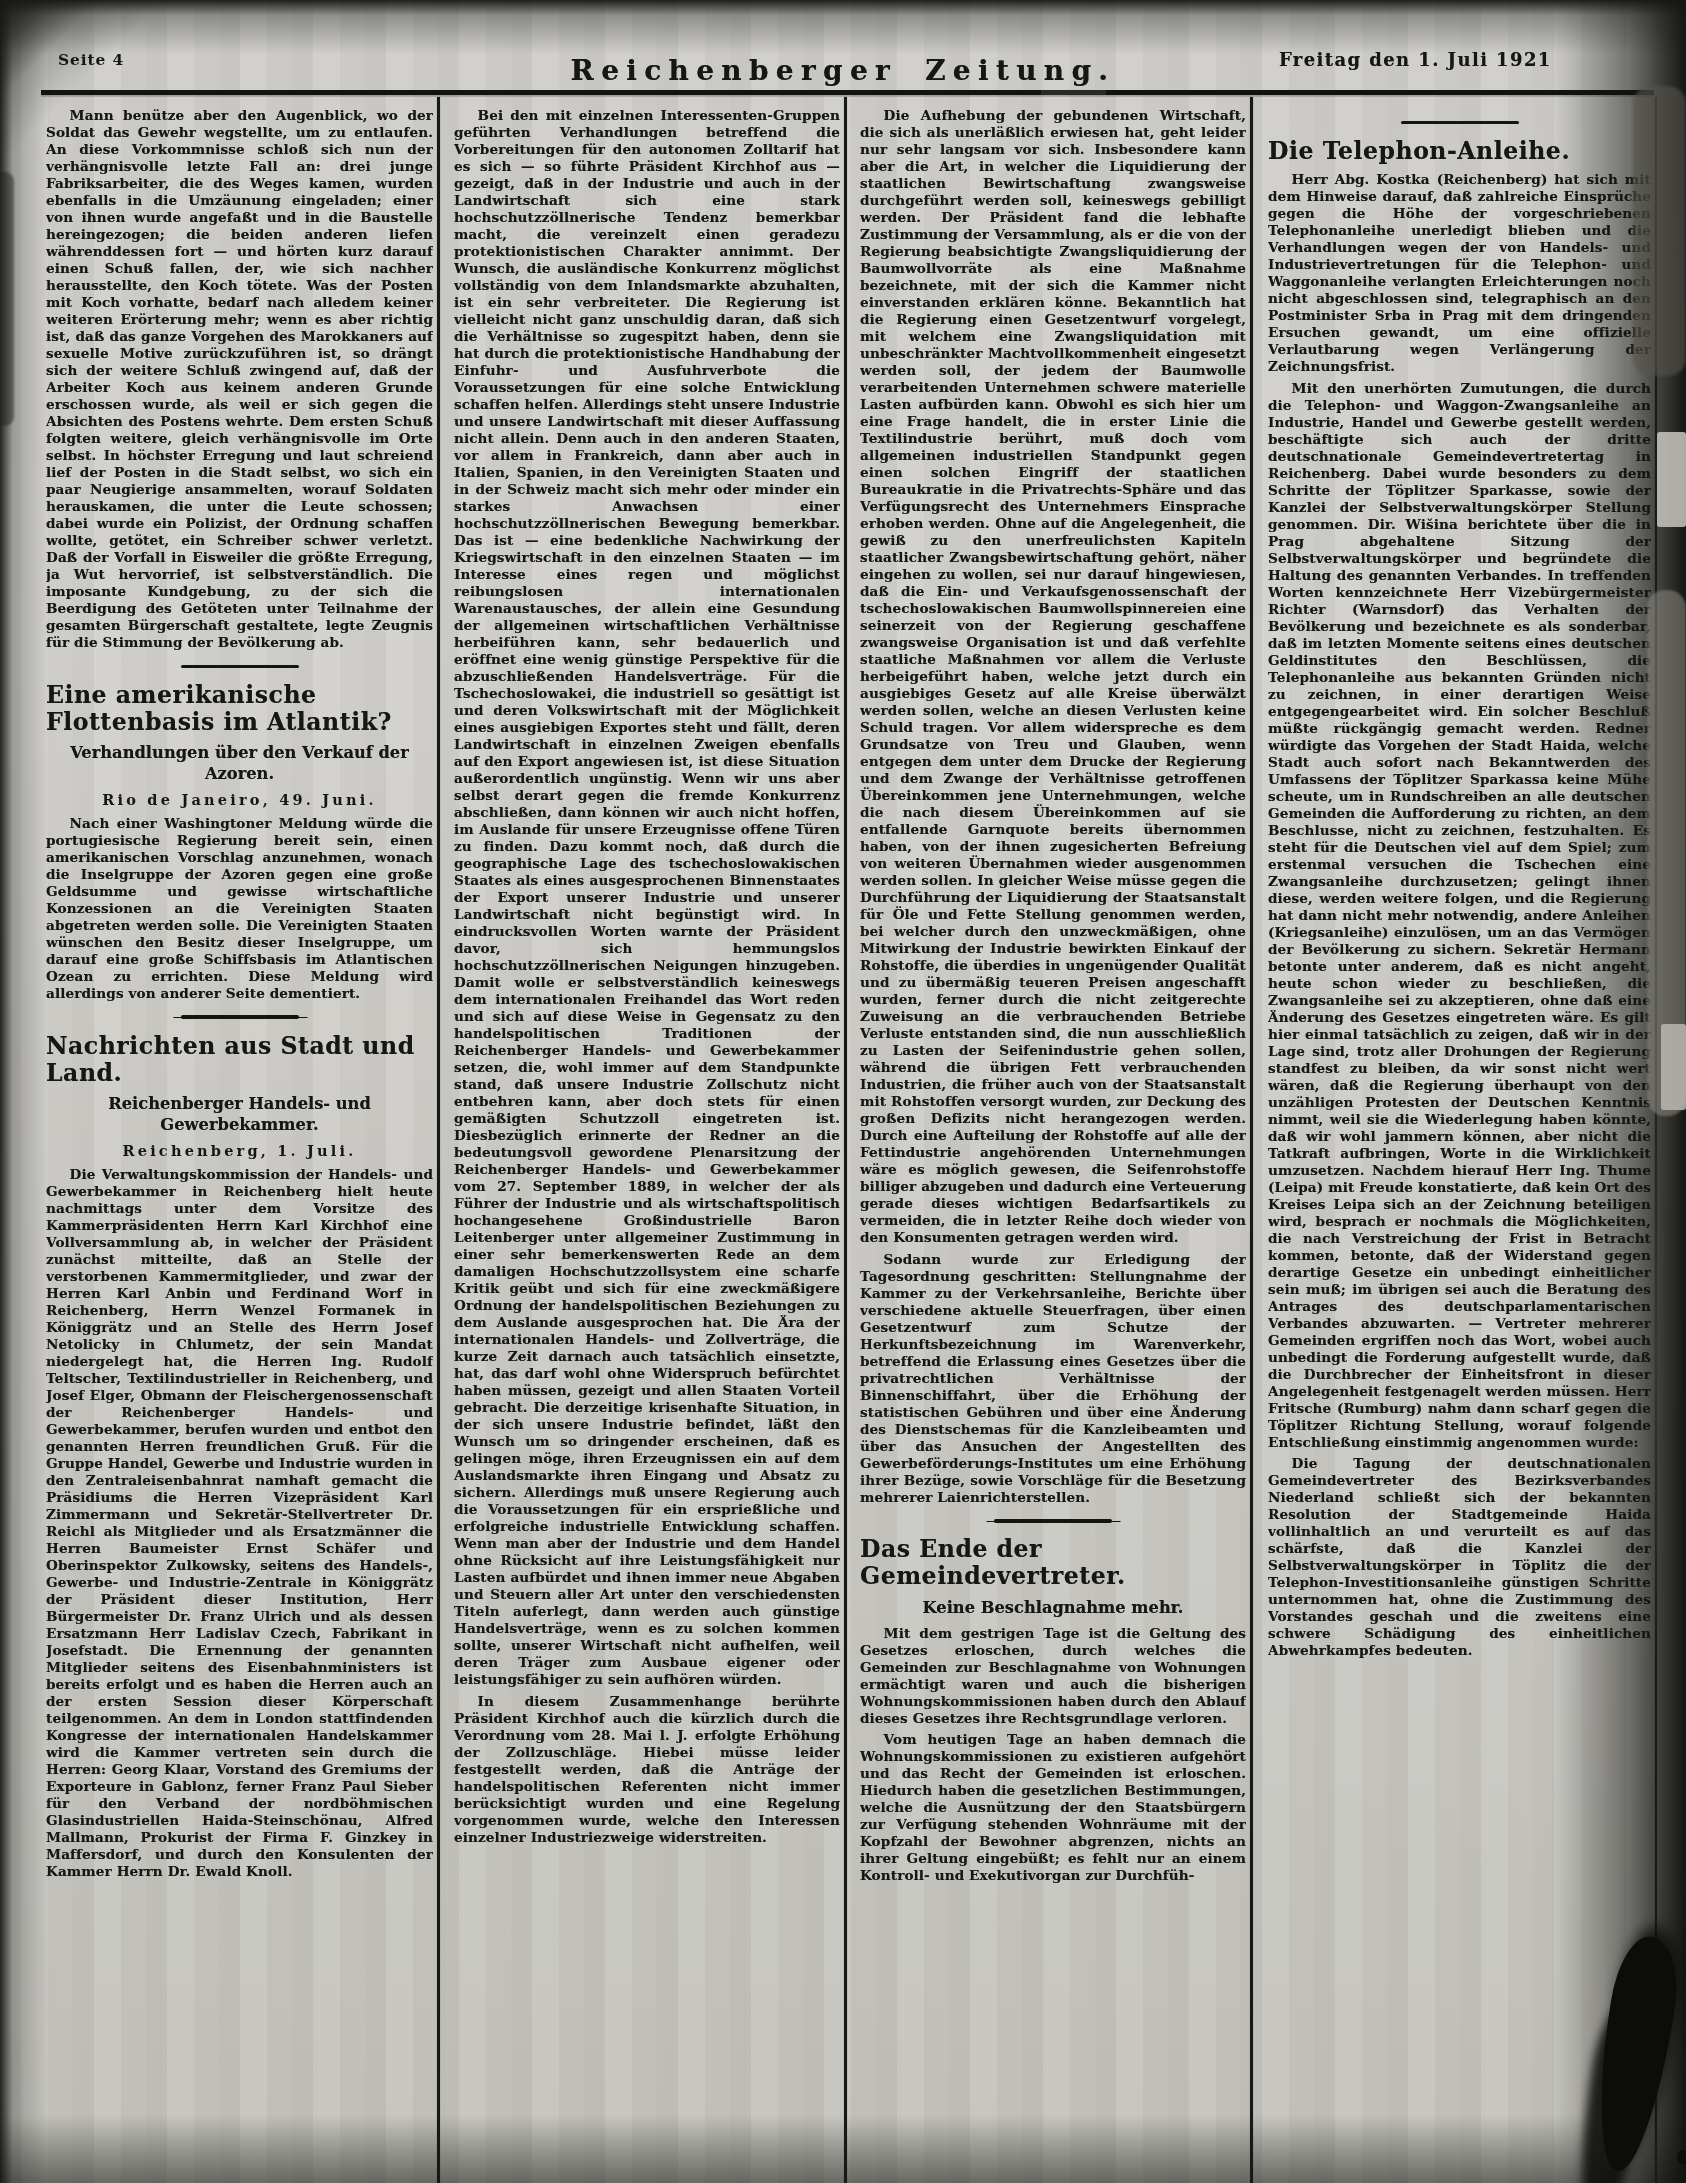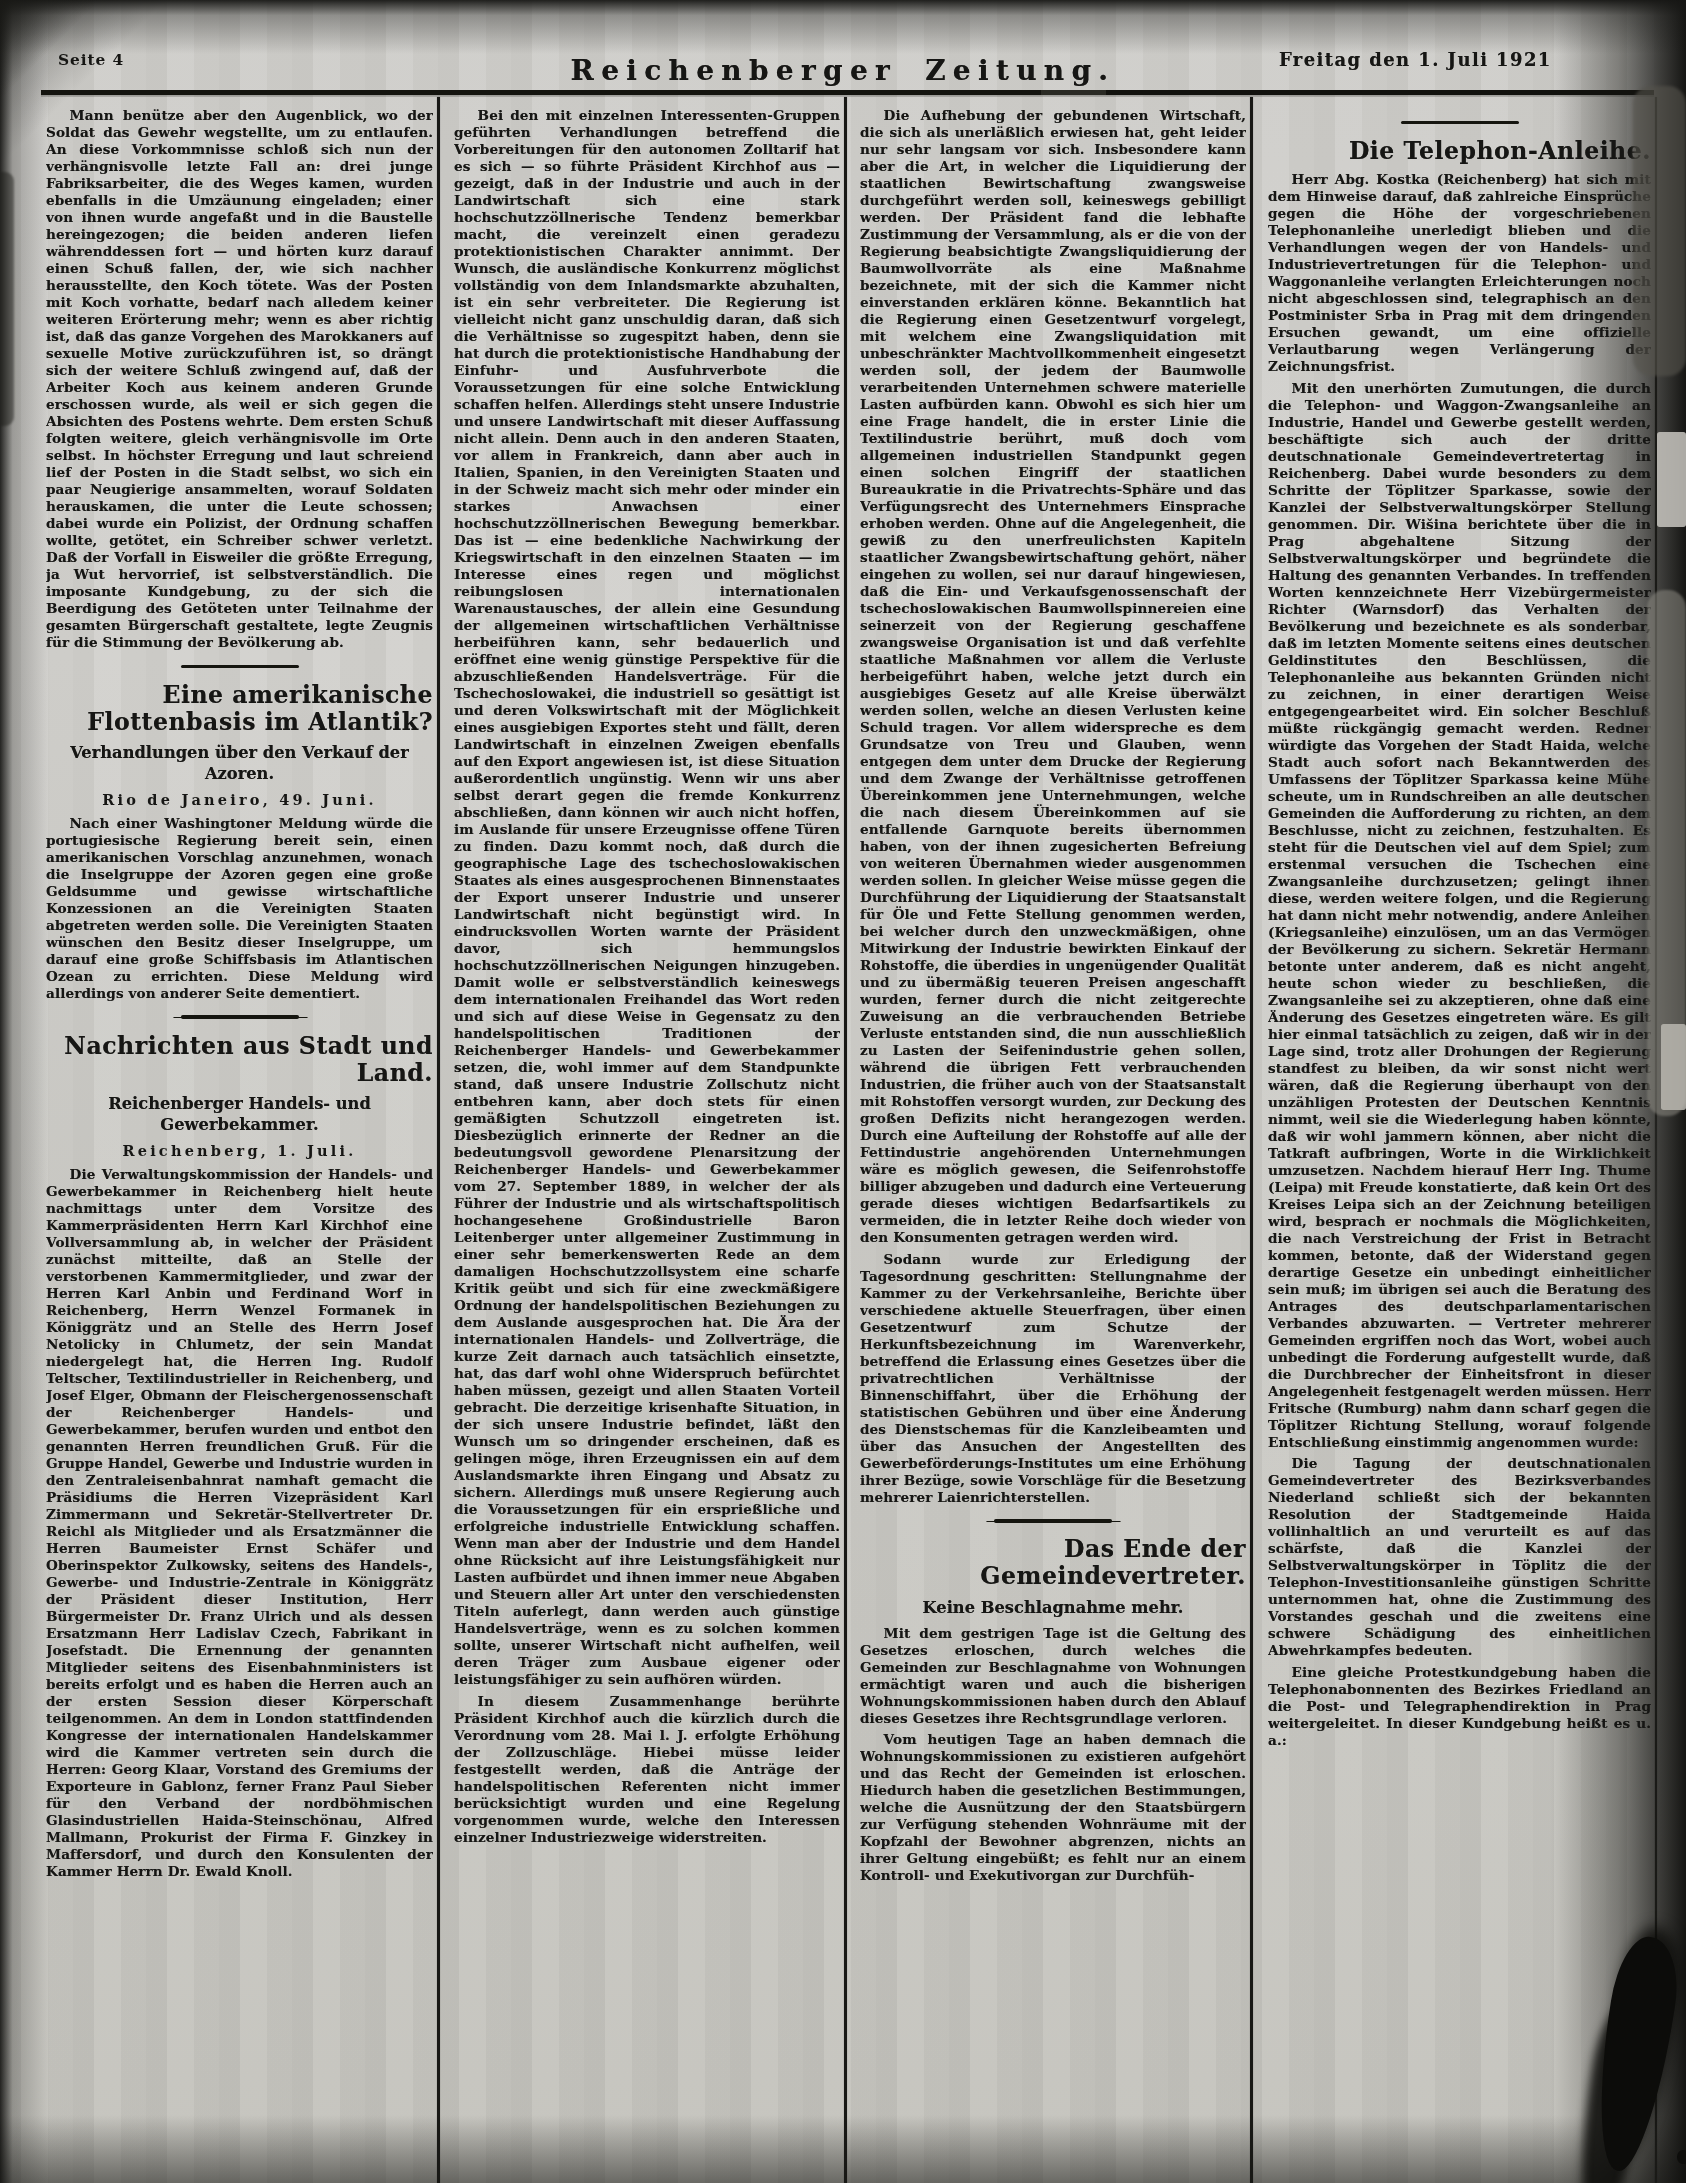--- a/index.html
+++ b/index.html
@@ -44,7 +44,7 @@
     text-shadow:0 0 0.5px rgba(10,10,8,0.45);}
   .para.noindent{text-indent:0;}
   .head2{margin:11.8px 0 6.4px 0; font-size:23.6px; line-height:27px; font-weight:700;
-    text-align:right; letter-spacing:0.5px; text-shadow:0 0 0.5px rgba(0,0,0,0.5);}
+    text-align:left; letter-spacing:0.5px; text-shadow:0 0 0.5px rgba(0,0,0,0.5);}
   .head3{margin:1.8px 0 7.3px 0; font-size:16.3px; line-height:21px; font-weight:700;
     text-align:center; text-shadow:0 0 0.5px rgba(0,0,0,0.5);}
   .dateline{margin:2.7px 0 6.4px 0; font-size:14.5px; font-weight:700; text-align:center;

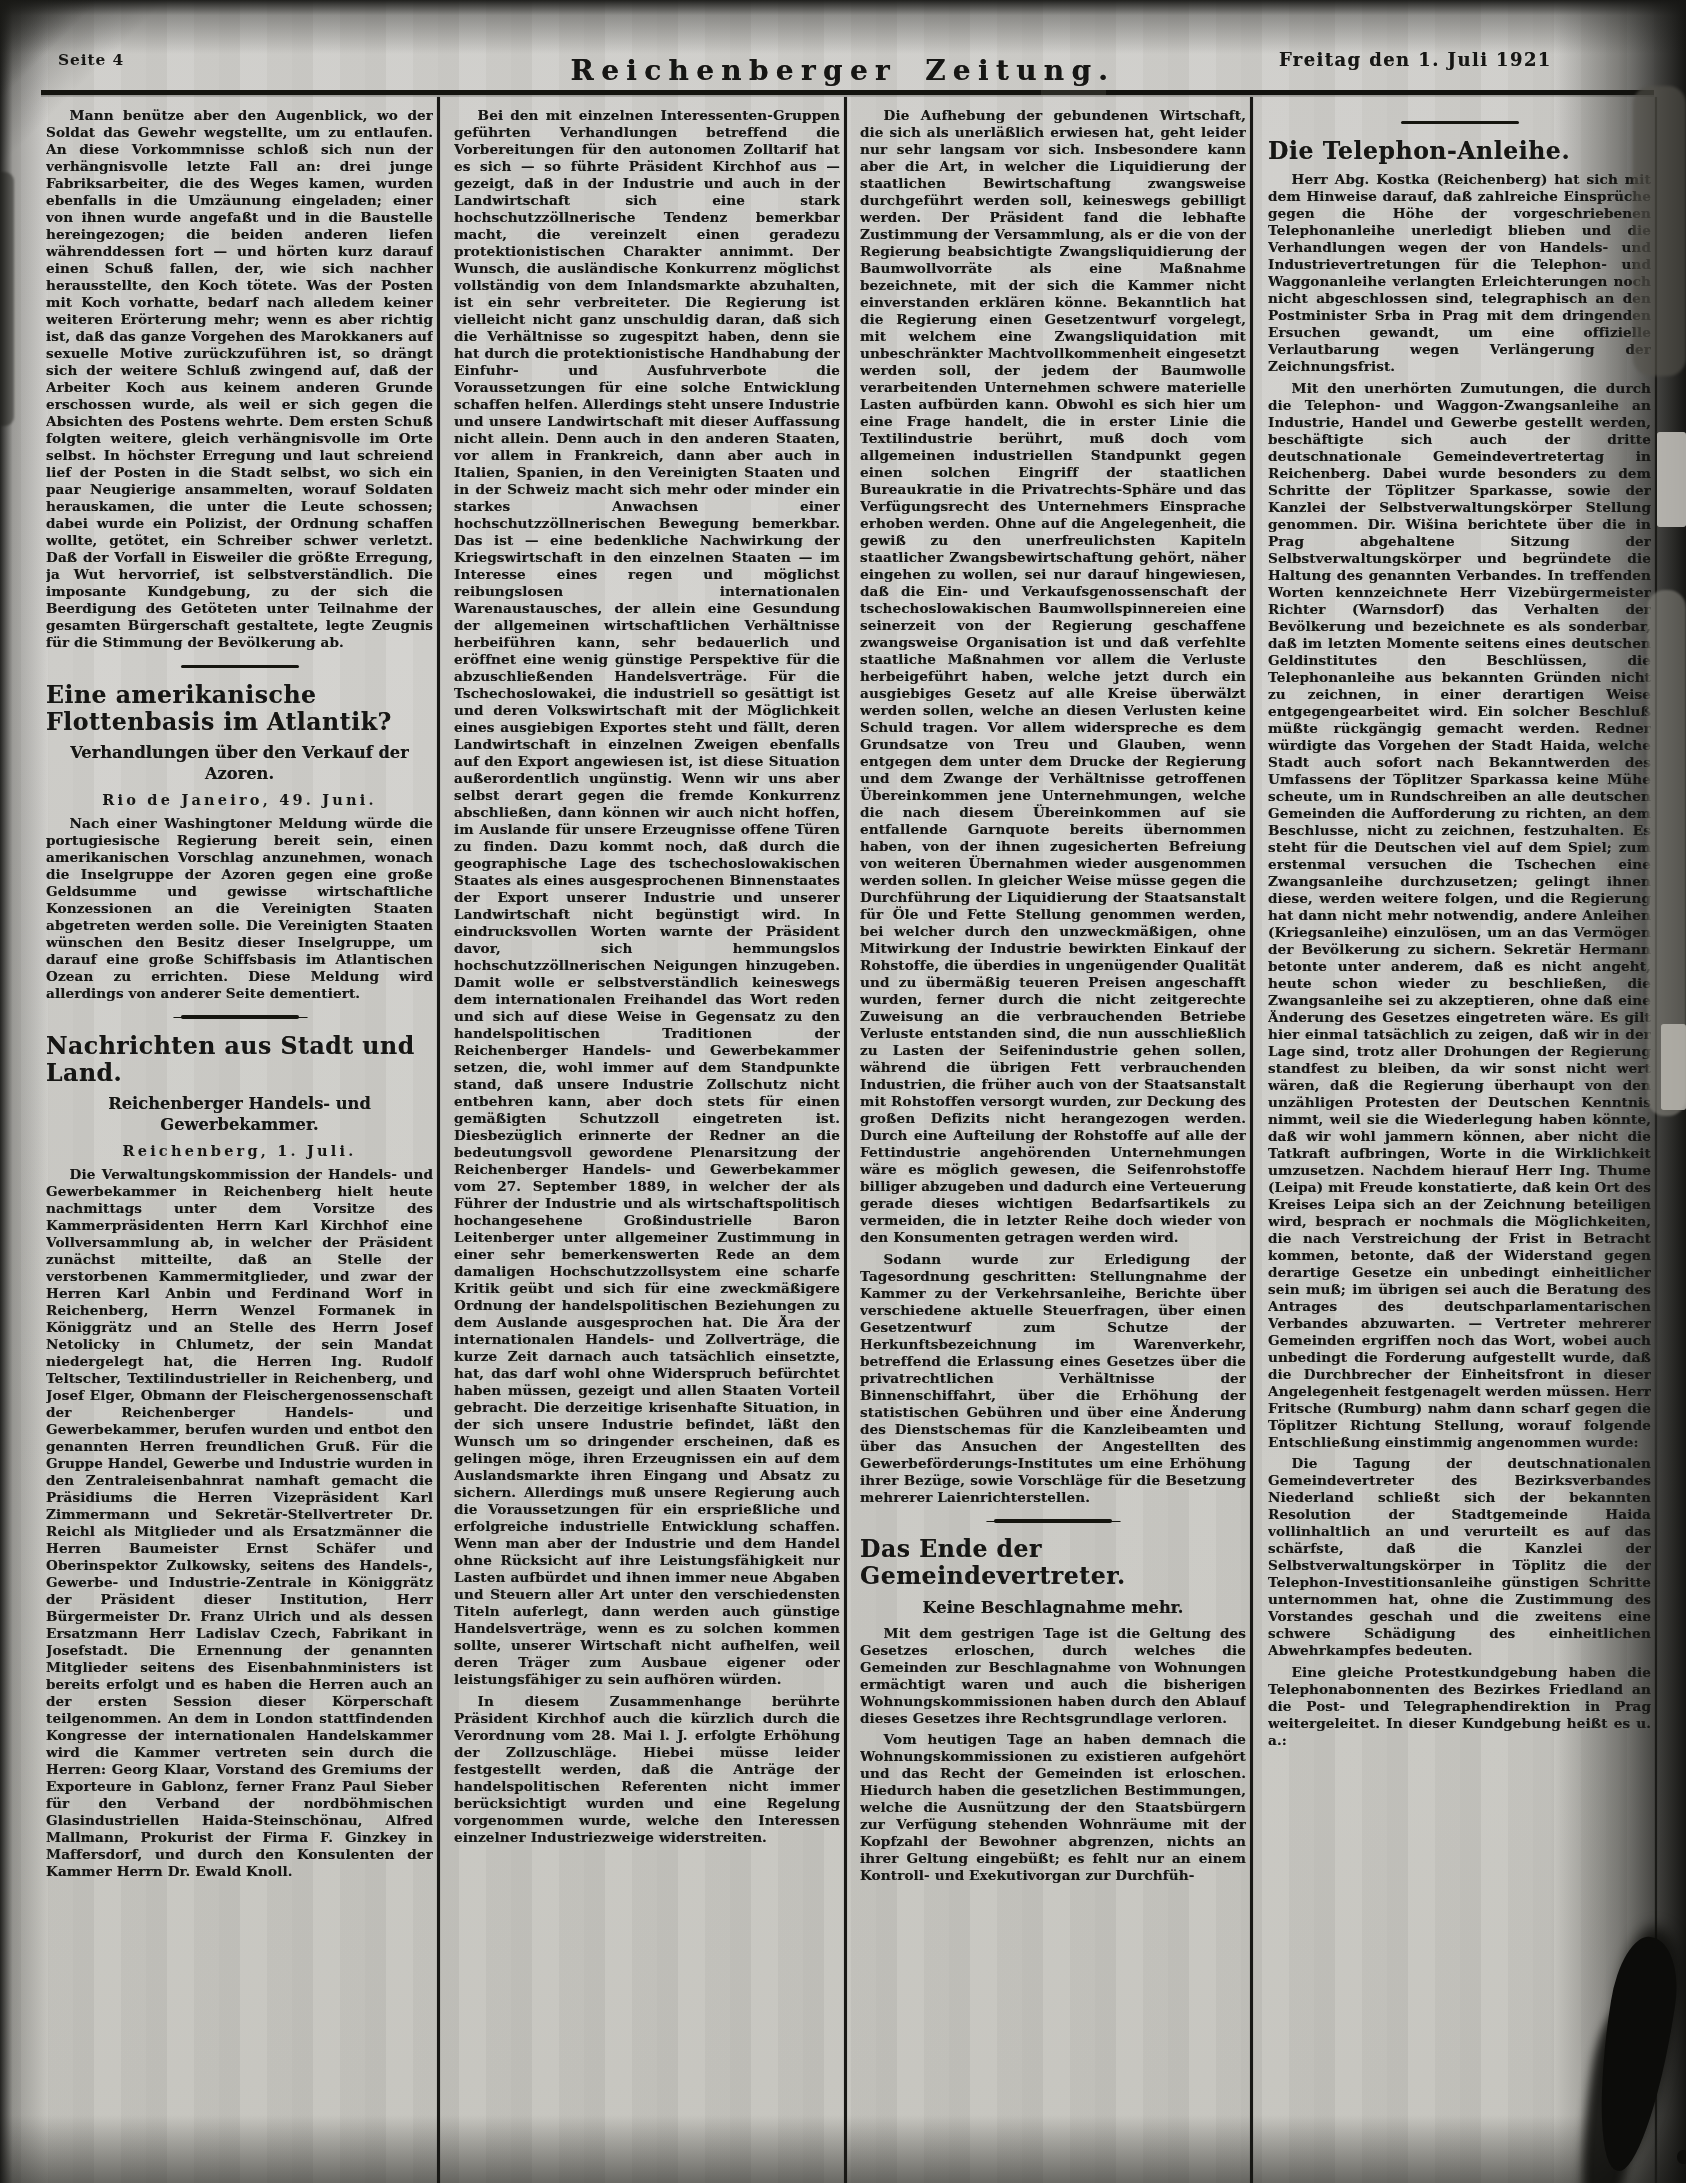--- a/index.html
+++ b/index.html
@@ -114,7 +114,6 @@
         <p class="para">Herr Abg. Kostka (Reichenberg) hat sich mit dem Hinweise darauf, daß zahlreiche Einsprüche gegen die Höhe der vorgeschriebenen Telephonanleihe unerledigt blieben und die Verhandlungen wegen der von Handels- und Industrievertretungen für die Telephon- und Waggonanleihe verlangten Erleichterungen noch nicht abgeschlossen sind, telegraphisch an den Postminister Srba in Prag mit dem dringenden Ersuchen gewandt, um eine offizielle Verlautbarung wegen Verlängerung der Zeichnungsfrist.</p>
         <p class="para">Mit den unerhörten Zumutungen, die durch die Telephon- und Waggon-Zwangsanleihe an Industrie, Handel und Gewerbe gestellt werden, beschäftigte sich auch der dritte deutschnationale Gemeindevertretertag in Reichenberg. Dabei wurde besonders zu dem Schritte der Töplitzer Sparkasse, sowie der Kanzlei der Selbstverwaltungskörper Stellung genommen. Dir. Wišina berichtete über die in Prag abgehaltene Sitzung der Selbstverwaltungskörper und begründete die Haltung des genannten Verbandes. In treffenden Worten kennzeichnete Herr Vizebürgermeister Richter (Warnsdorf) das Verhalten der Bevölkerung und bezeichnete es als sonderbar, daß im letzten Momente seitens eines deutschen Geldinstitutes den Beschlüssen, die Telephonanleihe aus bekannten Gründen nicht zu zeichnen, in einer derartigen Weise entgegengearbeitet wird. Ein solcher Beschluß müßte rückgängig gemacht werden. Redner würdigte das Vorgehen der Stadt Haida, welche Stadt auch sofort nach Bekanntwerden des Umfassens der Töplitzer Sparkassa keine Mühe scheute, um in Rundschreiben an alle deutschen Gemeinden die Aufforderung zu richten, an dem Beschlusse, nicht zu zeichnen, festzuhalten. Es steht für die Deutschen viel auf dem Spiel; zum erstenmal versuchen die Tschechen eine Zwangsanleihe durchzusetzen; gelingt ihnen diese, werden weitere folgen, und die Regierung hat dann nicht mehr notwendig, andere Anleihen (Kriegsanleihe) einzulösen, um an das Vermögen der Bevölkerung zu sichern. Sekretär Hermann betonte unter anderem, daß es nicht angeht, heute schon wieder zu beschließen, die Zwangsanleihe sei zu akzeptieren, ohne daß eine Änderung des Gesetzes eingetreten wäre. Es gilt hier einmal tatsächlich zu zeigen, daß wir in der Lage sind, trotz aller Drohungen der Regierung standfest zu bleiben, da wir sonst nicht wert wären, daß die Regierung überhaupt von den unzähligen Protesten der Deutschen Kenntnis nimmt, weil sie die Wiederlegung haben könnte, daß wir wohl jammern können, aber nicht die Tatkraft aufbringen, Worte in die Wirklichkeit umzusetzen. Nachdem hierauf Herr Ing. Thume (Leipa) mit Freude konstatierte, daß kein Ort des Kreises Leipa sich an der Zeichnung beteiligen wird, besprach er nochmals die Möglichkeiten, die nach Verstreichung der Frist in Betracht kommen, betonte, daß der Widerstand gegen derartige Gesetze ein unbedingt einheitlicher sein muß; im übrigen sei auch die Beratung des Antrages des deutschparlamentarischen Verbandes abzuwarten. — Vertreter mehrerer Gemeinden ergriffen noch das Wort, wobei auch unbedingt die Forderung aufgestellt wurde, daß die Durchbrecher der Einheitsfront in dieser Angelegenheit festgenagelt werden müssen. Herr Fritsche (Rumburg) nahm dann scharf gegen die Töplitzer Richtung Stellung, worauf folgende Entschließung einstimmig angenommen wurde:</p>
         <p class="para">Die Tagung der deutschnationalen Gemeindevertreter des Bezirksverbandes Niederland schließt sich der bekannten Resolution der Stadtgemeinde Haida vollinhaltlich an und verurteilt es auf das schärfste, daß die Kanzlei der Selbstverwaltungskörper in Töplitz die der Telephon-Investitionsanleihe günstigen Schritte unternommen hat, ohne die Zustimmung des Vorstandes geschah und die zweitens eine schwere Schädigung des einheitlichen Abwehrkampfes bedeuten.</p>
-        <p class="para">Eine gleiche Protestkundgebung haben die Telephonabonnenten des Bezirkes Friedland an die Post- und Telegraphendirektion in Prag weitergeleitet. In dieser Kundgebung heißt es u. a.:</p>
       </div>
     </div>
 

